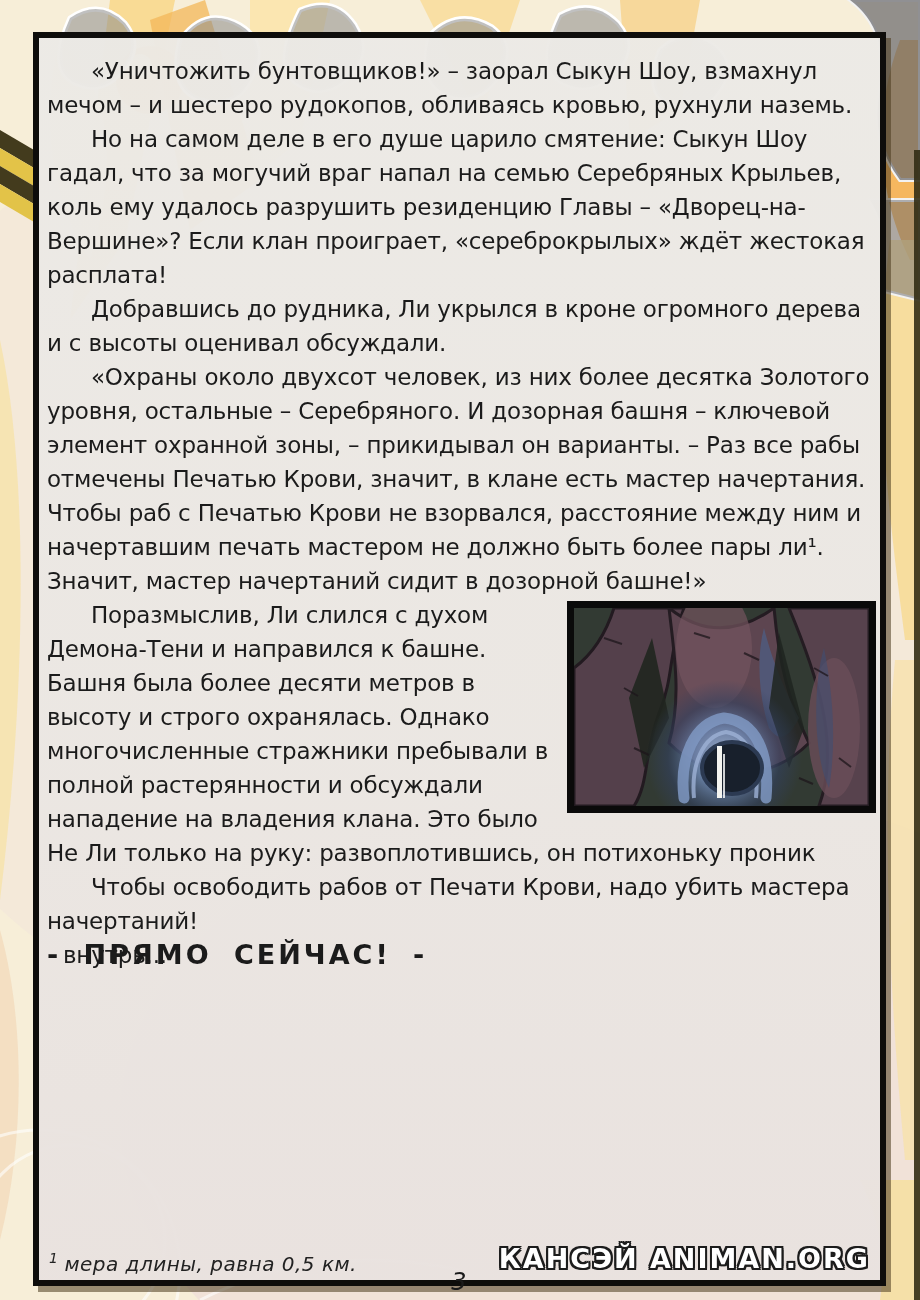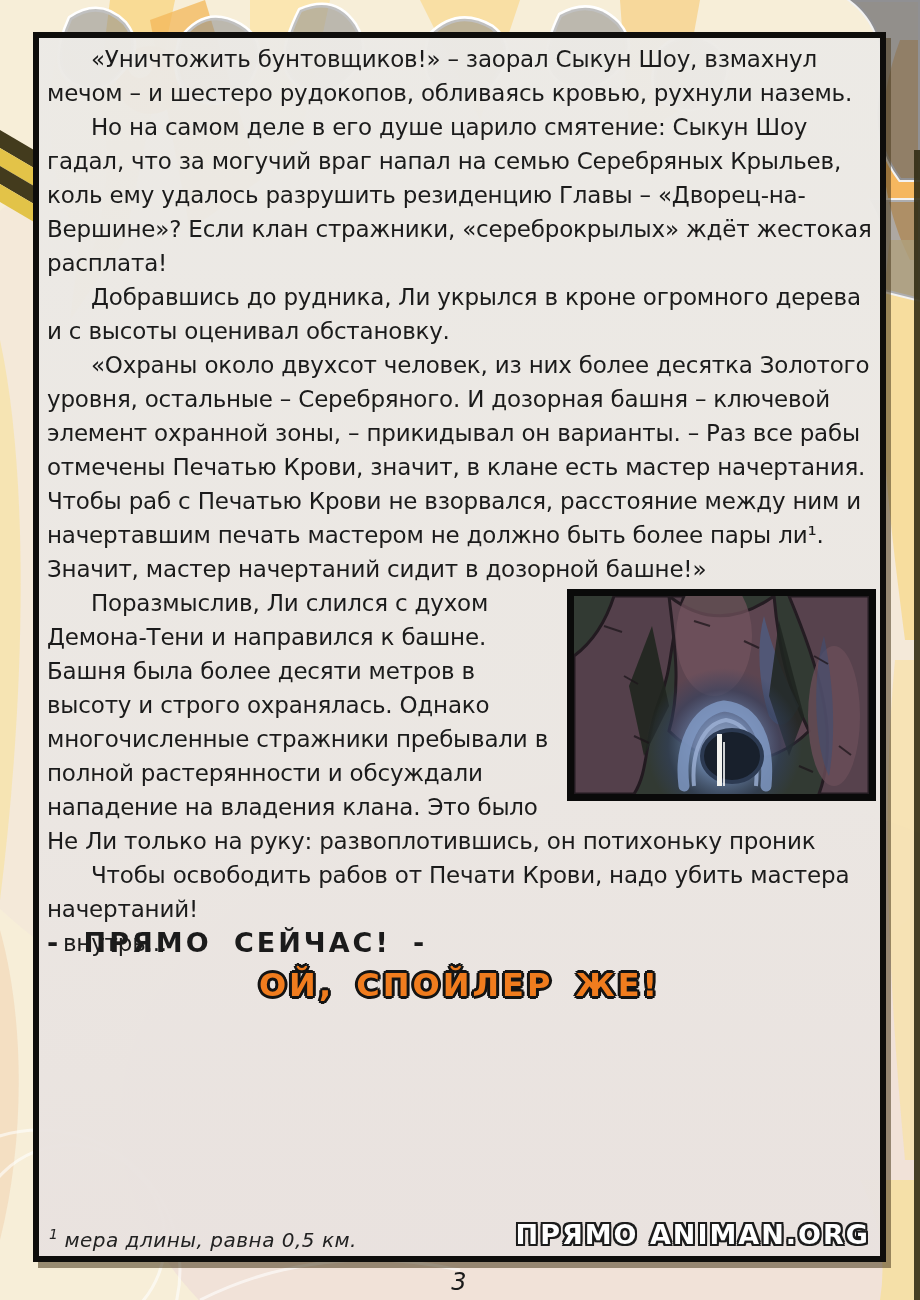--- a/index.html
+++ b/index.html
@@ -8,7 +8,7 @@
   .bg{position:absolute;left:0;top:0;z-index:0;}
 
   .panel{position:absolute;left:33px;top:32px;width:825px;height:1210px;z-index:2;
-    border:6px solid #0e0d0b;padding:4px 8px;
+    border:6px solid #0e0d0b;padding:16px 8px;
     background:linear-gradient(180deg,rgba(236,234,230,.97) 0%,rgba(235,231,227,.97) 55%,rgba(233,226,223,.97) 100%);
     box-shadow:5px 6px 0 rgba(74,58,30,.55);
     color:#1b1b1b;font-size:23px;line-height:34px;letter-spacing:-.2px;}

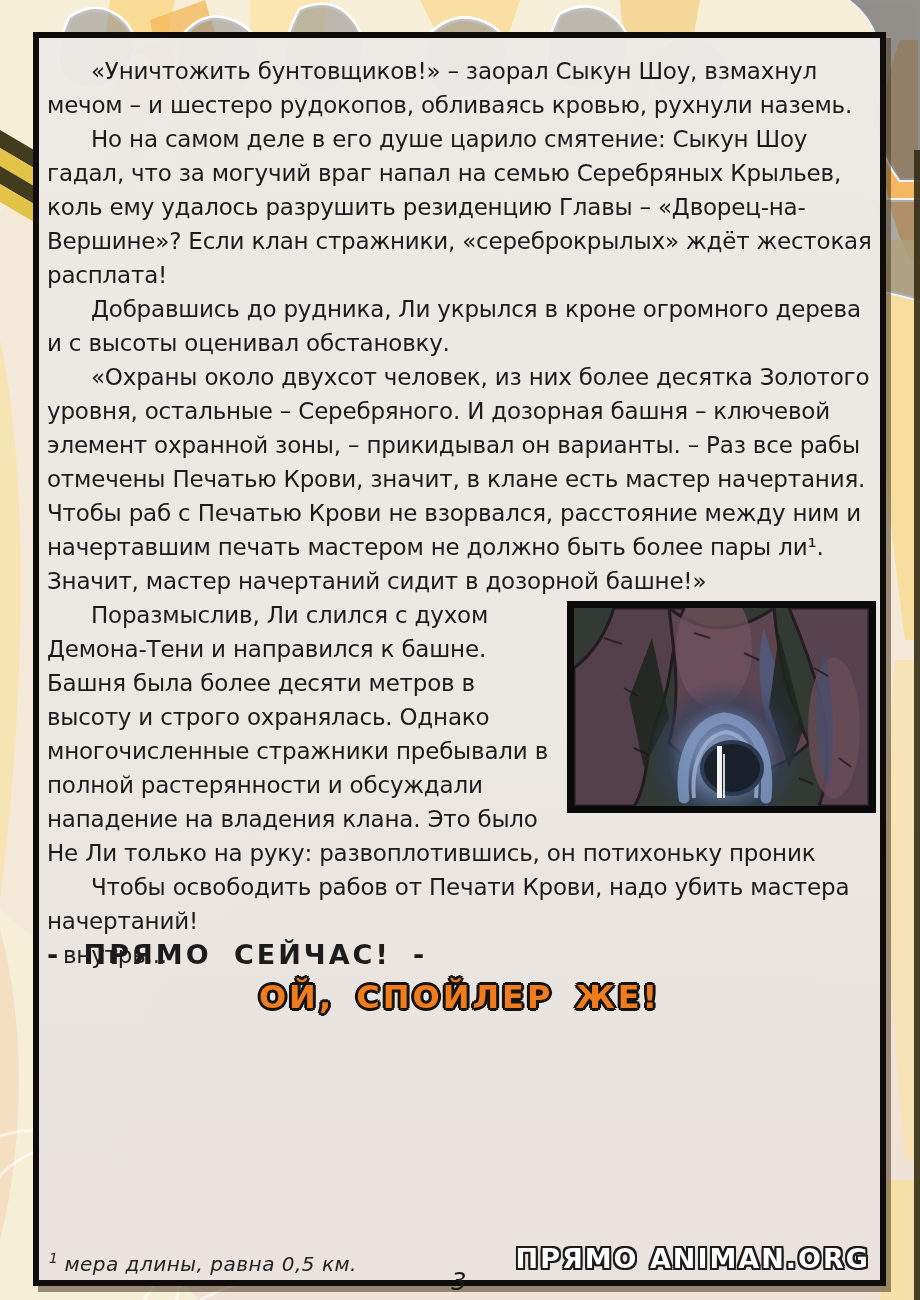--- a/index.html
+++ b/index.html
@@ -95,7 +95,7 @@
 
   <div class="panel">
     <p>«Уничтожить бунтовщиков!» – заорал Сыкун Шоу, взмахнул мечом – и шестеро рудокопов, обливаясь кровью, рухнули наземь.</p>
-    <p>Но на самом деле в его душе царило смятение: Сыкун Шоу гадал, что за могучий враг напал на семью Серебряных Крыльев, коль ему удалось разрушить резиденцию Главы – «Дворец-на-Вершине»? Если клан стражники, «сереброкрылых» ждёт жестокая расплата!</p>
+    <p>Но на самом деле в его душе царило смятение: Сыкун Шоу гадал, что за могучий враг напал на семью Серебряных Крыльев, коль ему удалось разрушить резиденцию Главы – «Дворец-на-Вершине»? Если клан проиграет, «сереброкрылых» ждёт жестокая расплата!</p>
     <p>Добравшись до рудника, Ли укрылся в кроне огромного дерева и с высоты оценивал обстановку.</p>
     <p>«Охраны около двухсот человек, из них более десятка Золотого уровня, остальные – Серебряного. И дозорная башня – ключевой элемент охранной зоны, – прикидывал он варианты. – Раз все рабы отмечены Печатью Крови, значит, в клане есть мастер начертания. Чтобы раб с Печатью Крови не взорвался, расстояние между ним и начертавшим печать мастером не должно быть более пары ли¹. Значит, мастер начертаний сидит в дозорной башне!»</p>
 

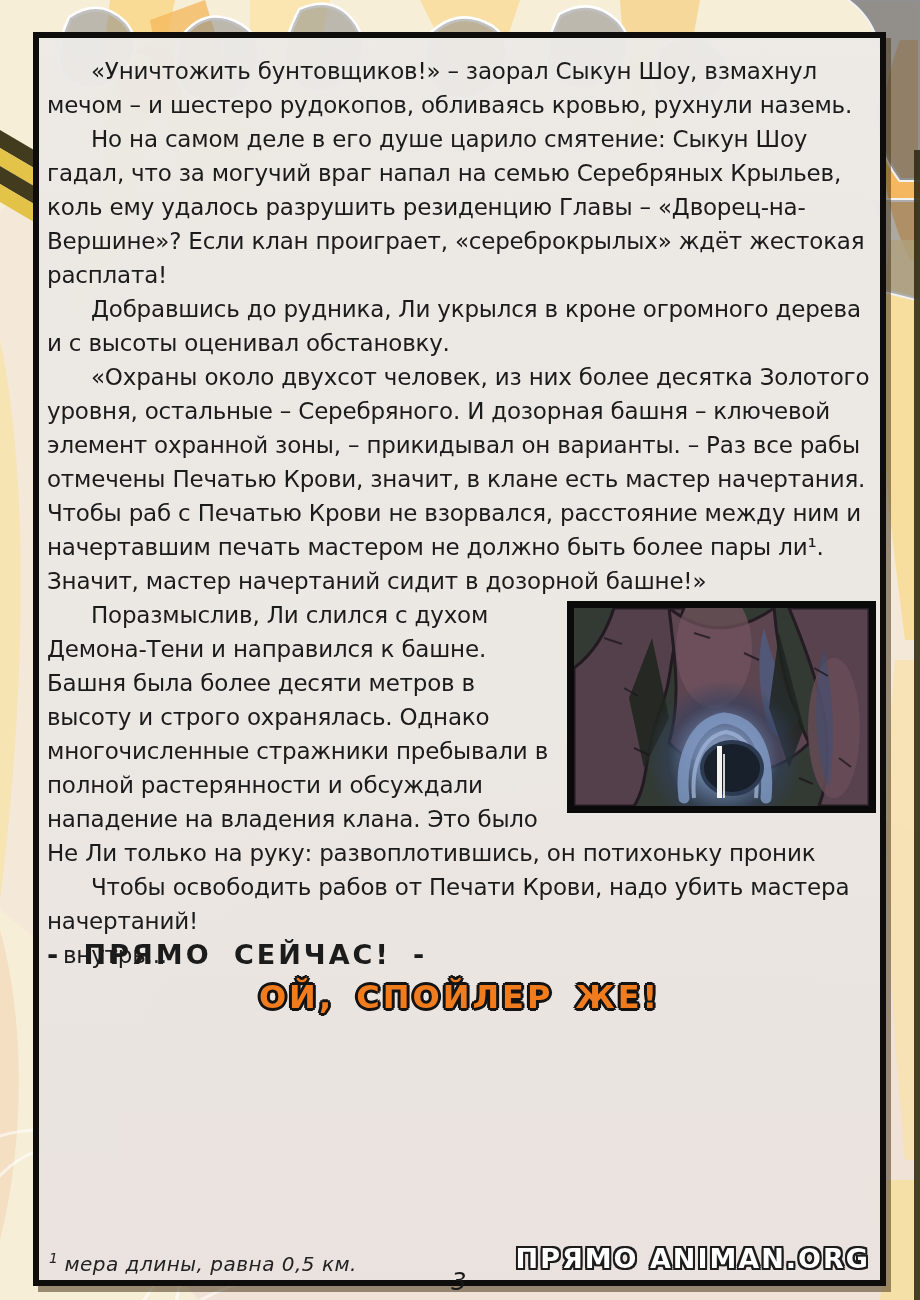--- a/index.html
+++ b/index.html
@@ -96,7 +96,7 @@
   <div class="panel">
     <p>«Уничтожить бунтовщиков!» – заорал Сыкун Шоу, взмахнул мечом – и шестеро рудокопов, обливаясь кровью, рухнули наземь.</p>
     <p>Но на самом деле в его душе царило смятение: Сыкун Шоу гадал, что за могучий враг напал на семью Серебряных Крыльев, коль ему удалось разрушить резиденцию Главы – «Дворец-на-Вершине»? Если клан проиграет, «сереброкрылых» ждёт жестокая расплата!</p>
-    <p>Добравшись до рудника, Ли укрылся в кроне огромного дерева и с высоты оценивал обстановку.</p>
+    <p>Добравшись до рудника, Ли укрылся в кроне огромного дерева и с высоты оценивал обсуждали.</p>
     <p>«Охраны около двухсот человек, из них более десятка Золотого уровня, остальные – Серебряного. И дозорная башня – ключевой элемент охранной зоны, – прикидывал он варианты. – Раз все рабы отмечены Печатью Крови, значит, в клане есть мастер начертания. Чтобы раб с Печатью Крови не взорвался, расстояние между ним и начертавшим печать мастером не должно быть более пары ли¹. Значит, мастер начертаний сидит в дозорной башне!»</p>
 
     <div class="illus">

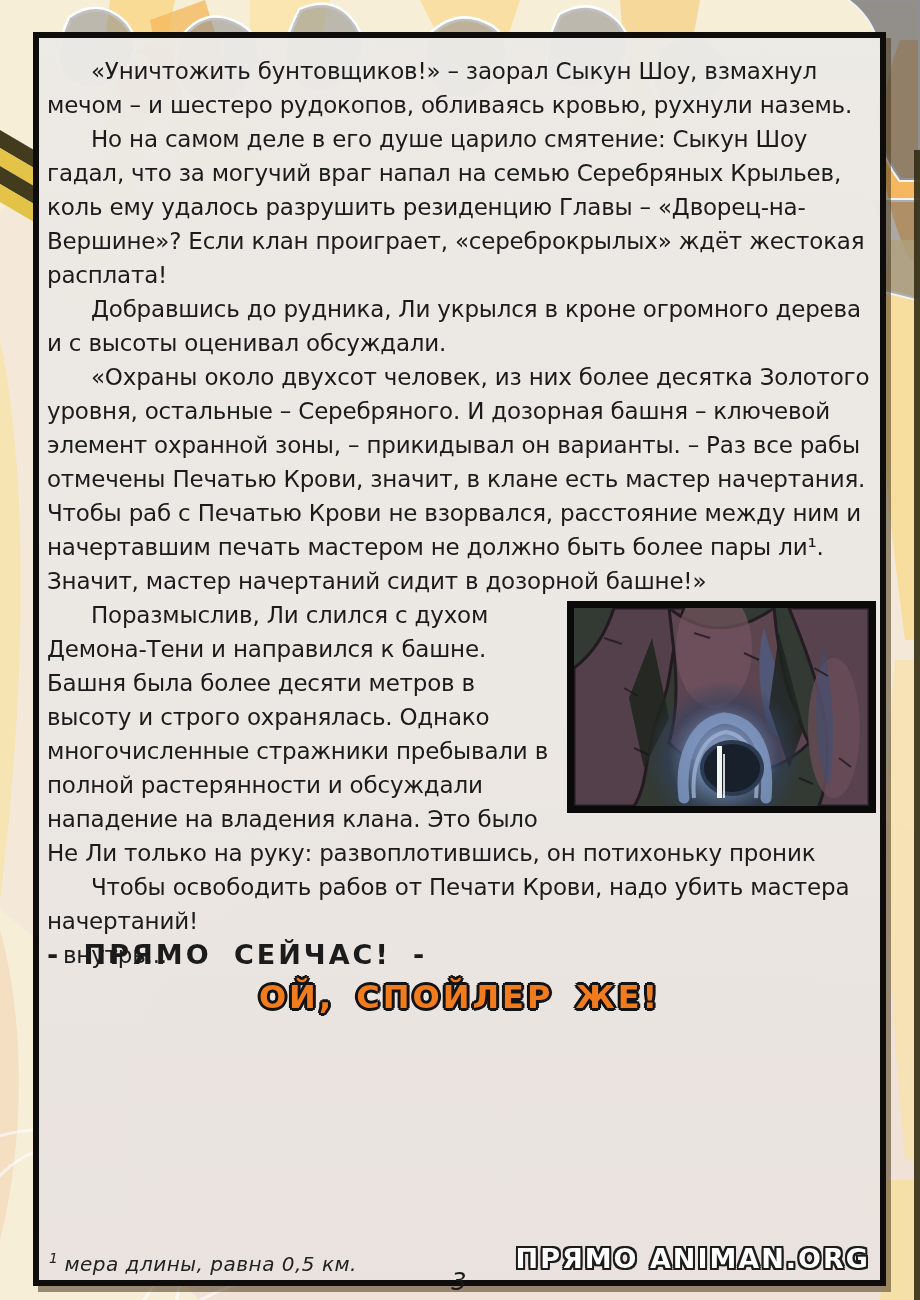--- a/index.html
+++ b/index.html
@@ -146,7 +146,6 @@
       <span class="caption">- ПРЯМО СЕЙЧАС! -</span>
     </div>
 
-    <div class="spoiler">ОЙ, СПОЙЛЕР ЖЕ!</div>
 
     <div class="bottom-row">
       <div class="footnote">

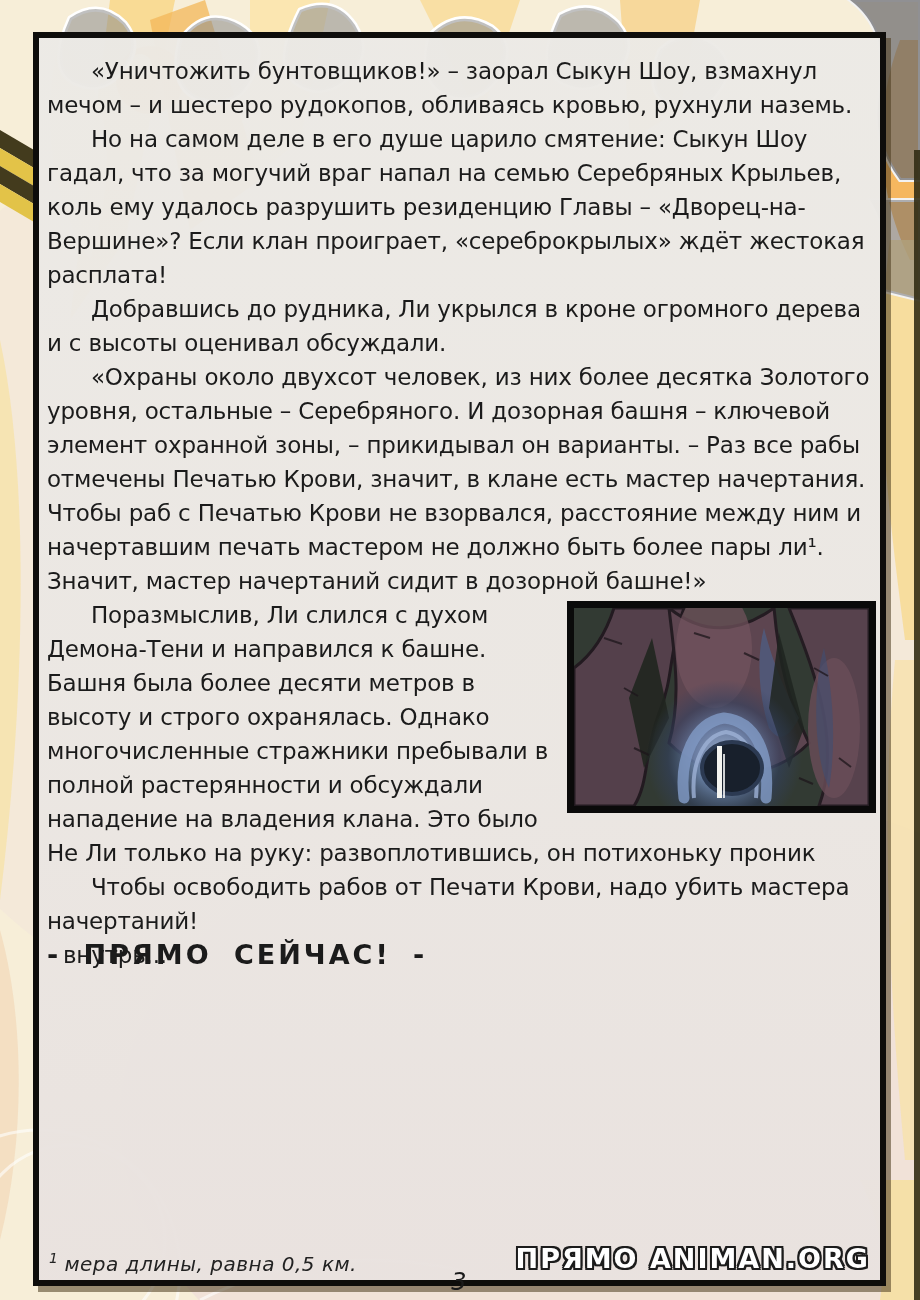--- a/index.html
+++ b/index.html
@@ -151,7 +151,7 @@
       <div class="footnote">
         <sup>1</sup><span>мера длины, равна 0,5 км.</span>
       </div>
-      <div class="watermark">ПРЯМО ANIMAN.ORG</div>
+      <div class="watermark">КАНСЭЙ ANIMAN.ORG</div>
     </div>
   </div>
 

